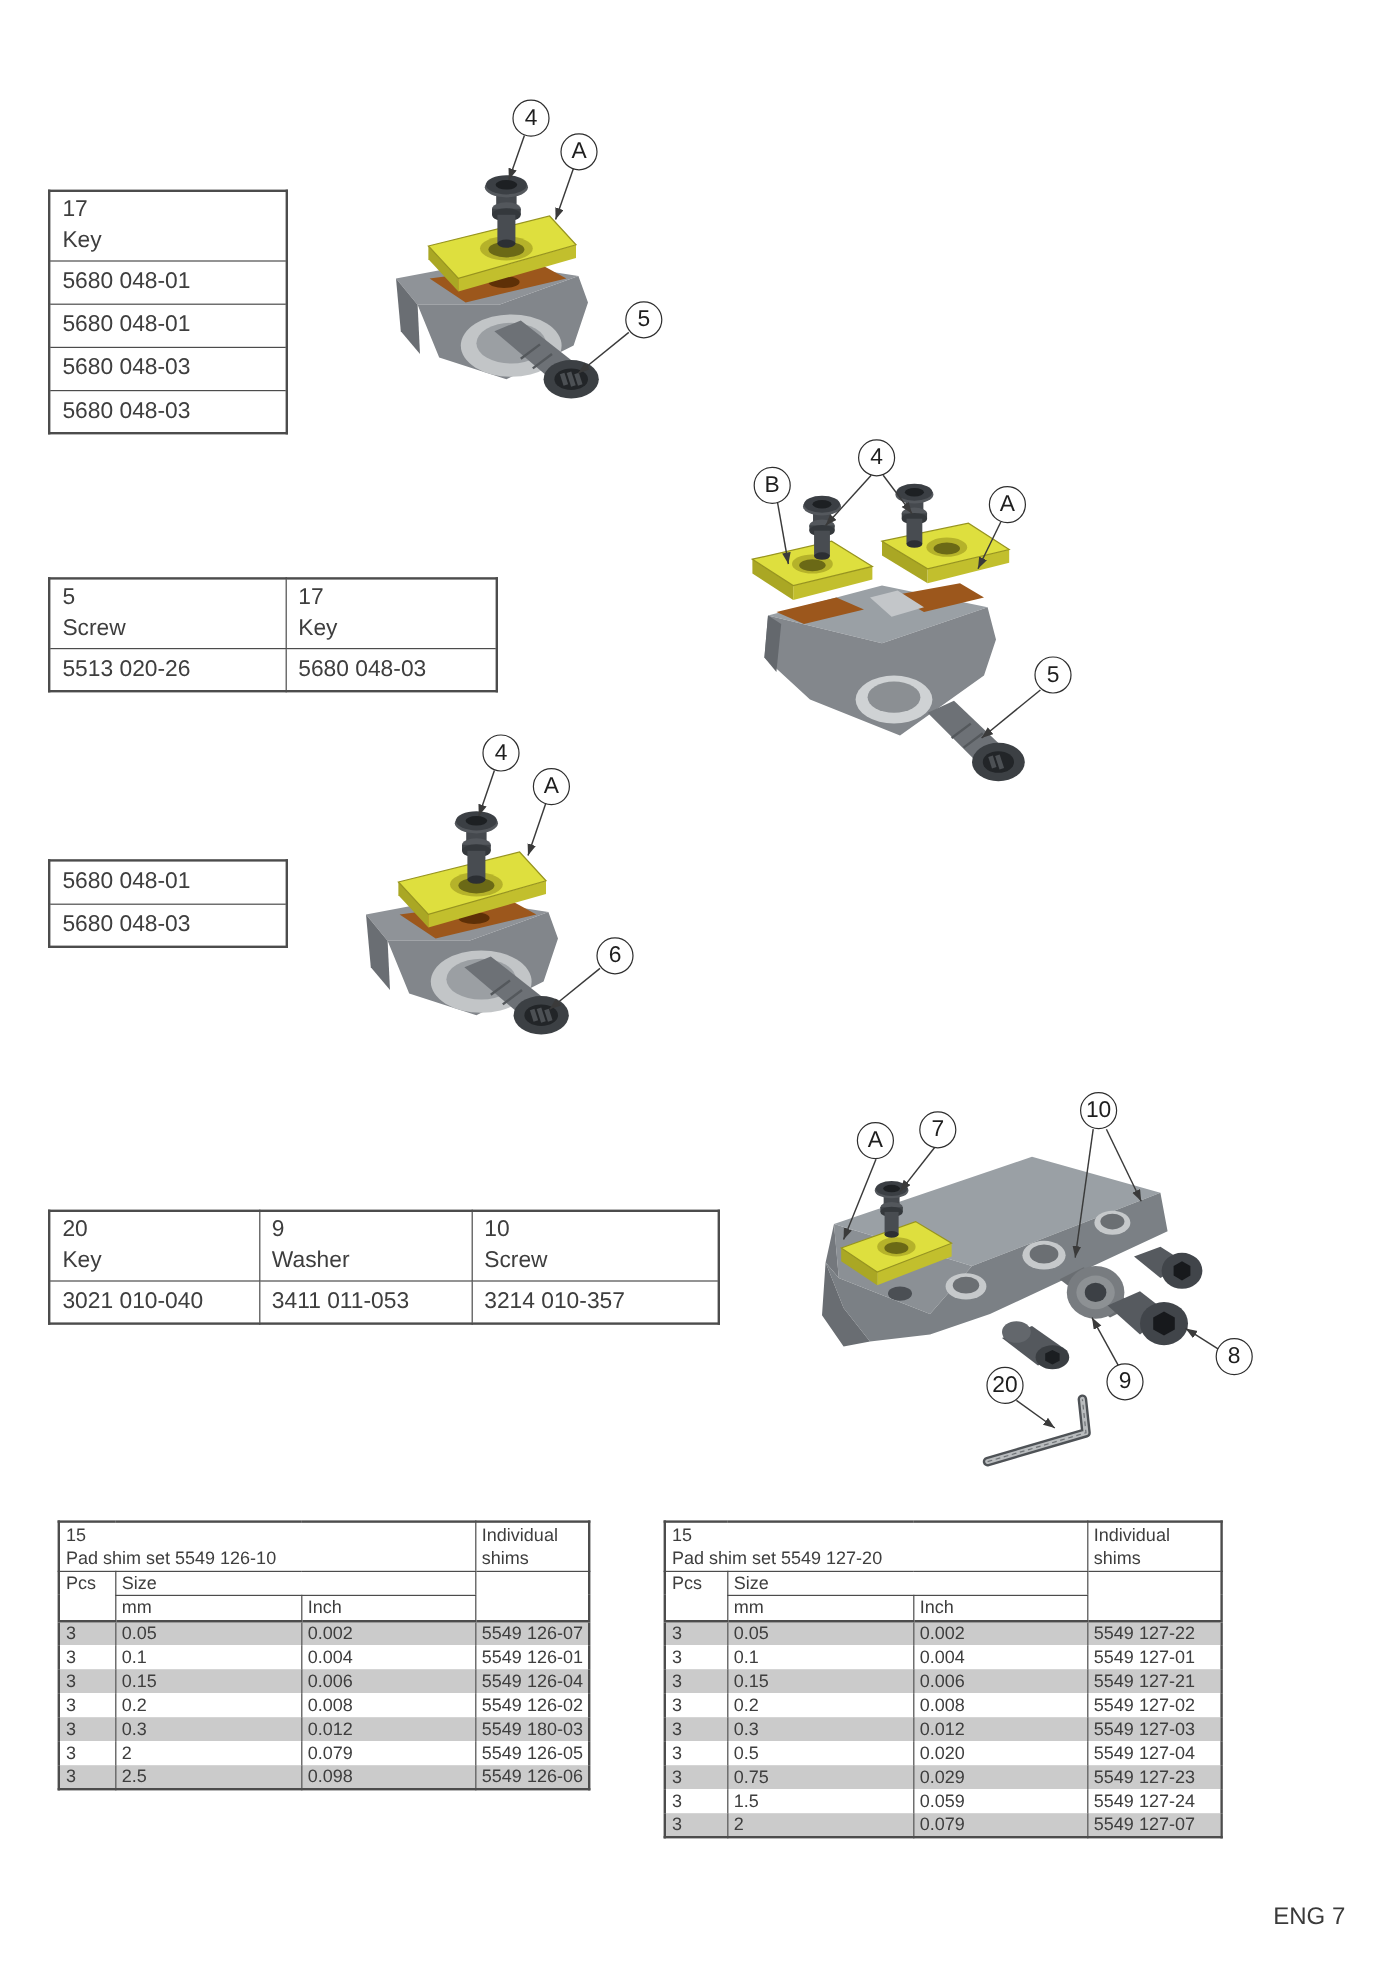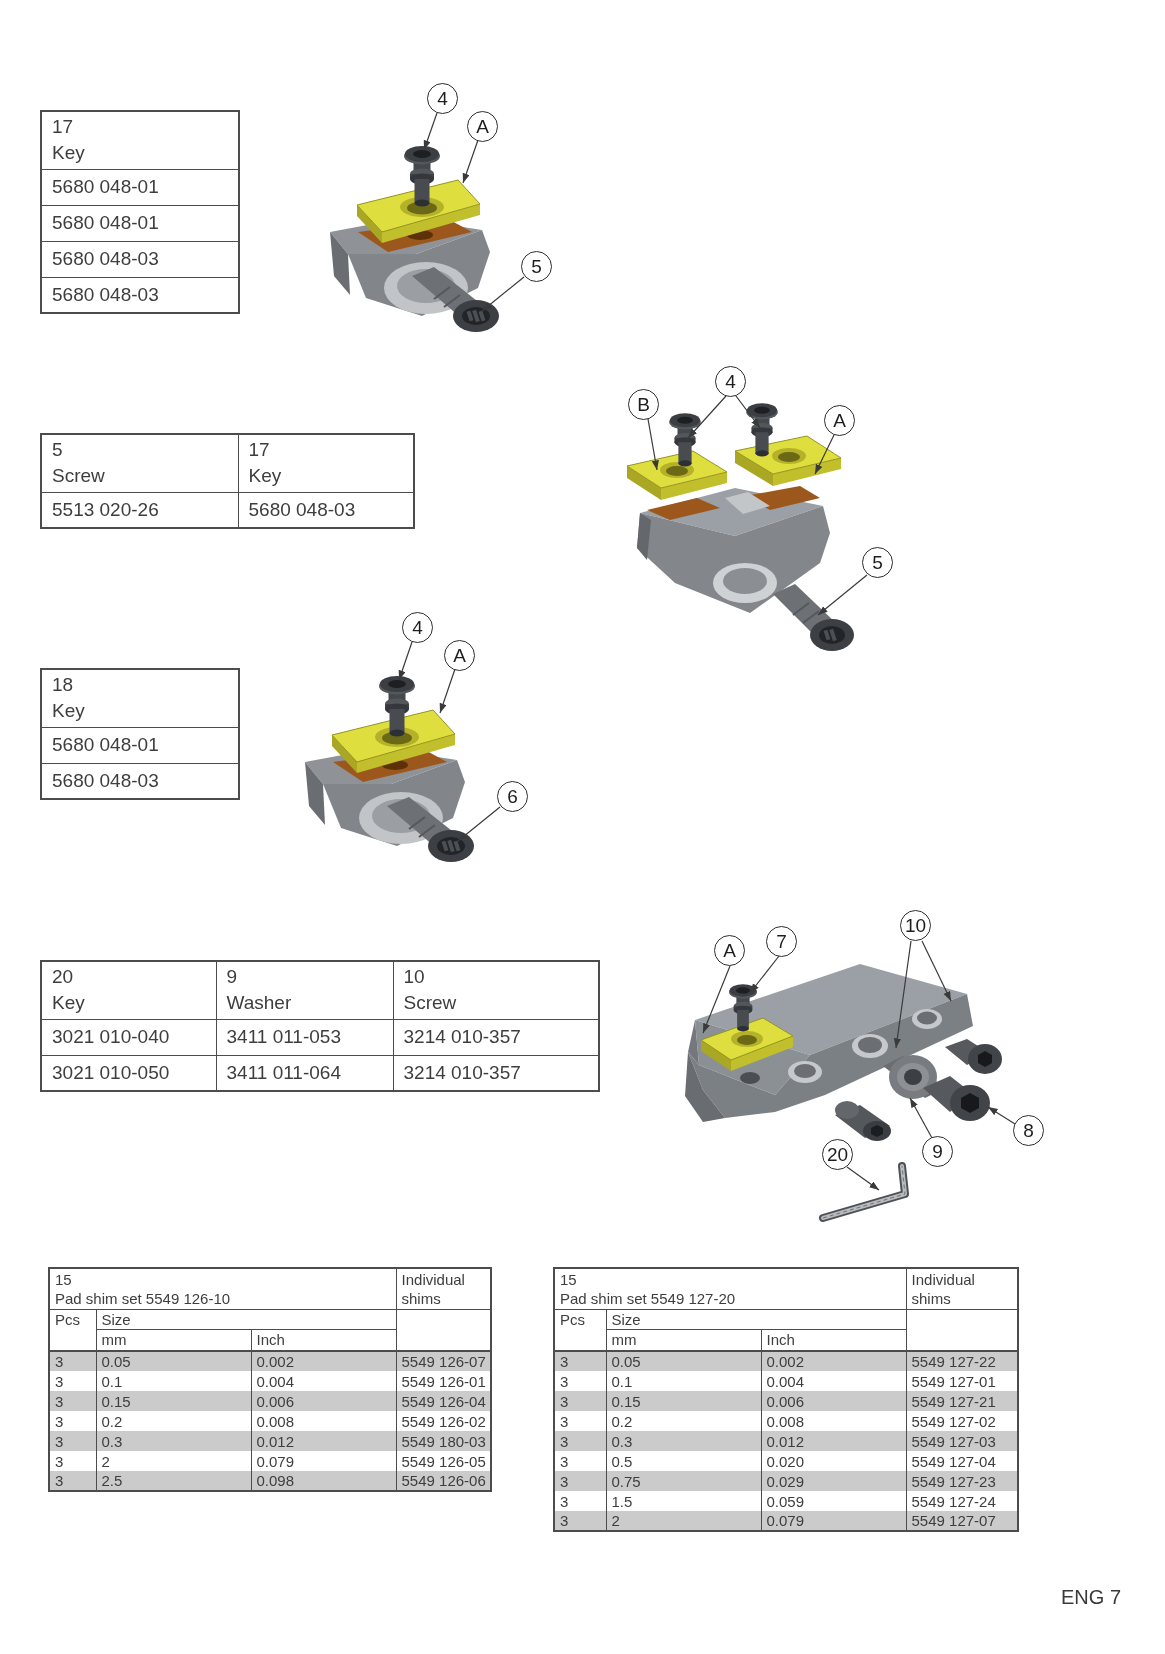--- a/index.html
+++ b/index.html
@@ -11,7 +11,7 @@
   table { border-collapse:collapse; position:absolute; table-layout:fixed; background:#fff; }
 
   
-  .ptable { border:2px solid #4c4c4c; }
+  .ptable { border:2px solid #4c4c4c;margin-top:48px; }
   .ptable td { border:1.6px solid #4c4c4c; font-size:19px; color:#3e3e3e;
                padding:2px 4px 2px 10px; vertical-align:middle; overflow:hidden; white-space:nowrap; }
   .ptable tr.hdr td { height:58px; line-height:26px; vertical-align:middle; }

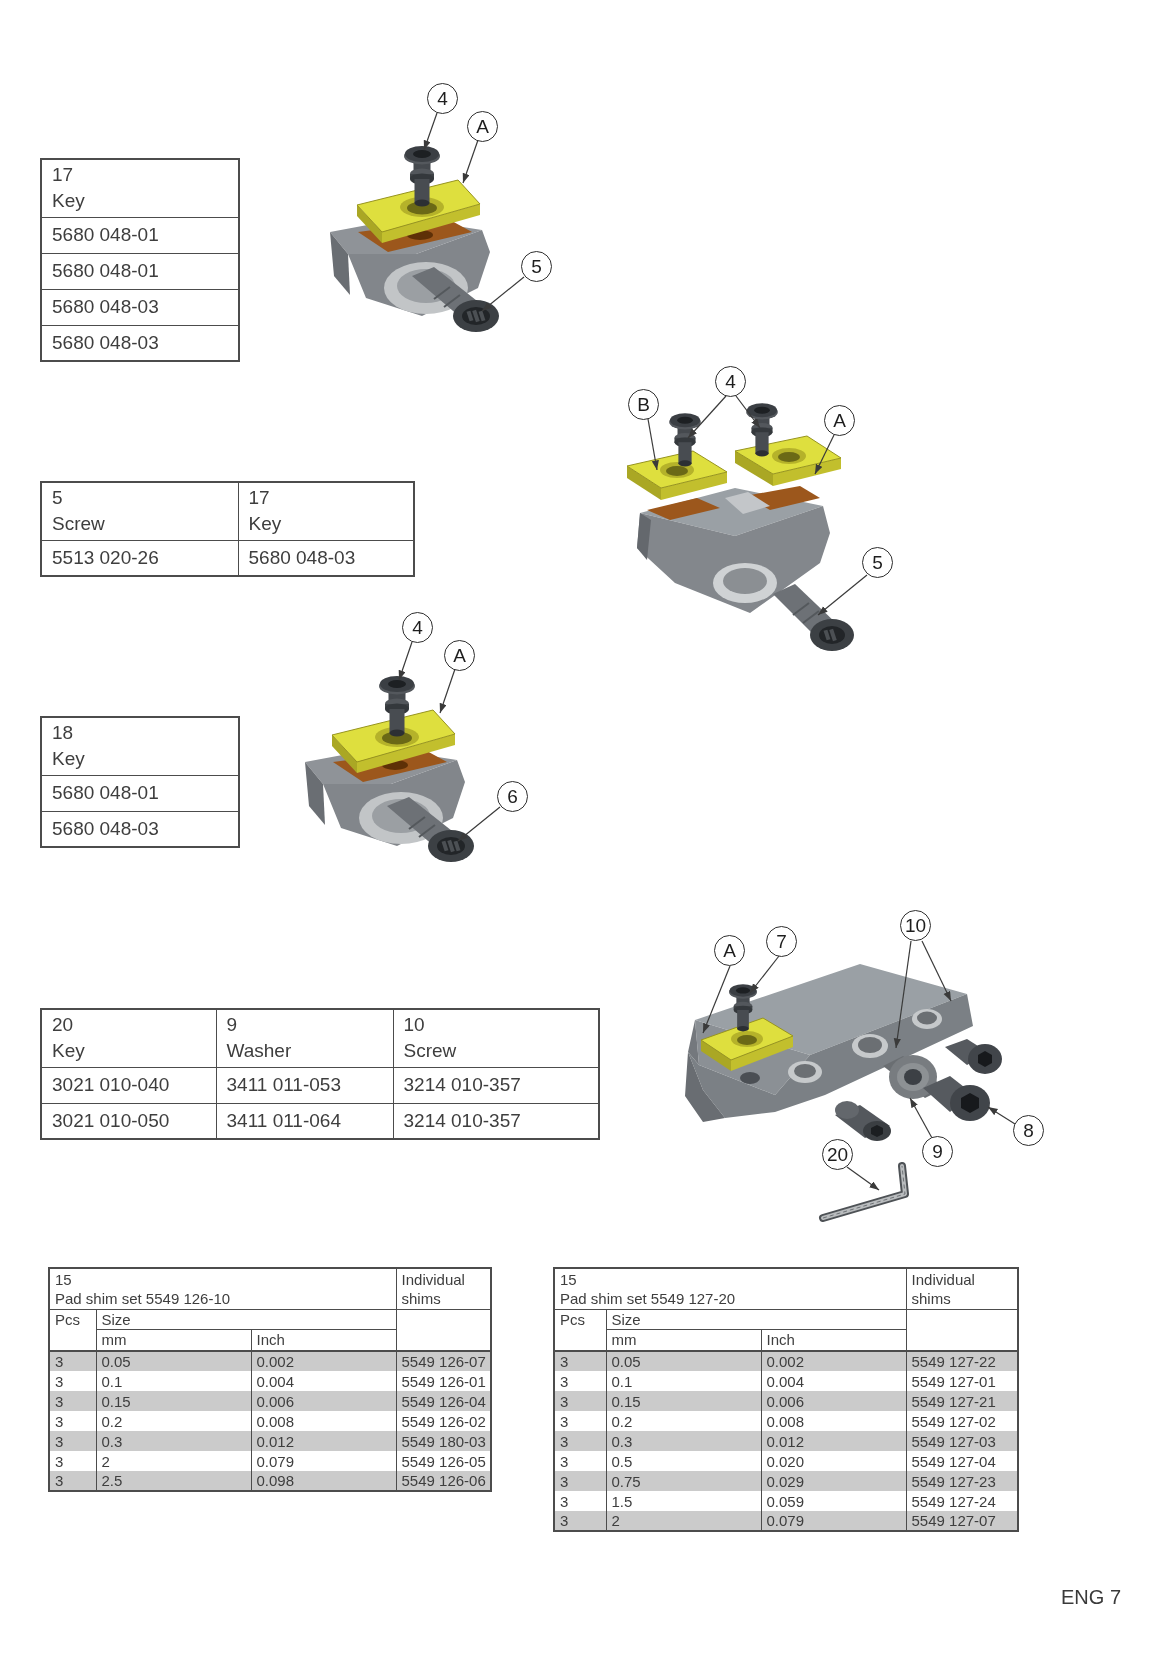--- a/index.html
+++ b/index.html
@@ -102,12 +102,6 @@
         <col style="width:198px">
       </colgroup>
     <tbody>
-      <tr class="hdr">
-        <td>
-          <div>18</div>
-          <div>Key</div>
-        </td>
-      </tr>
       <tr class="row">
           <td>5680 048-01</td>
         </tr>

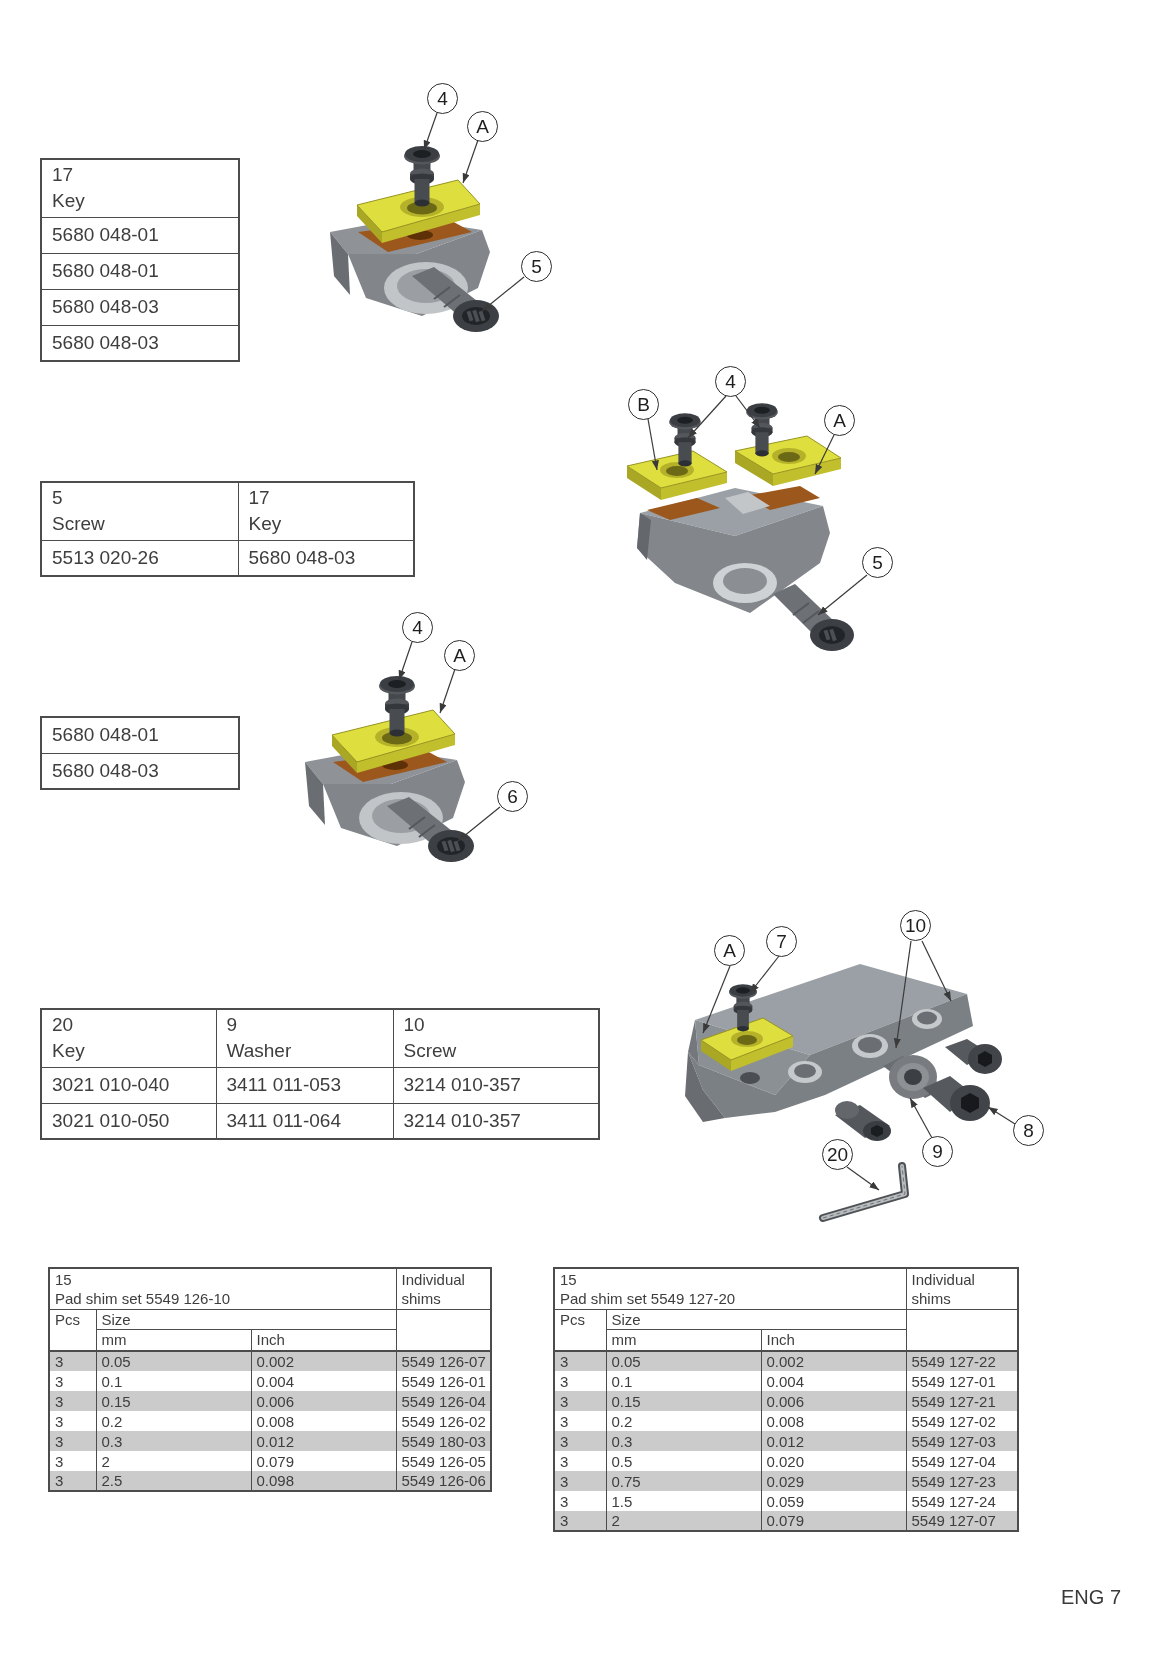--- a/index.html
+++ b/index.html
@@ -137,11 +137,6 @@
         <td>3411 011-053</td>
         <td>3214 010-357</td>
       </tr>
-      <tr class="row">
-        <td>3021 010-050</td>
-        <td>3411 011-064</td>
-        <td>3214 010-357</td>
-      </tr>
     </tbody>
   </table>
 

